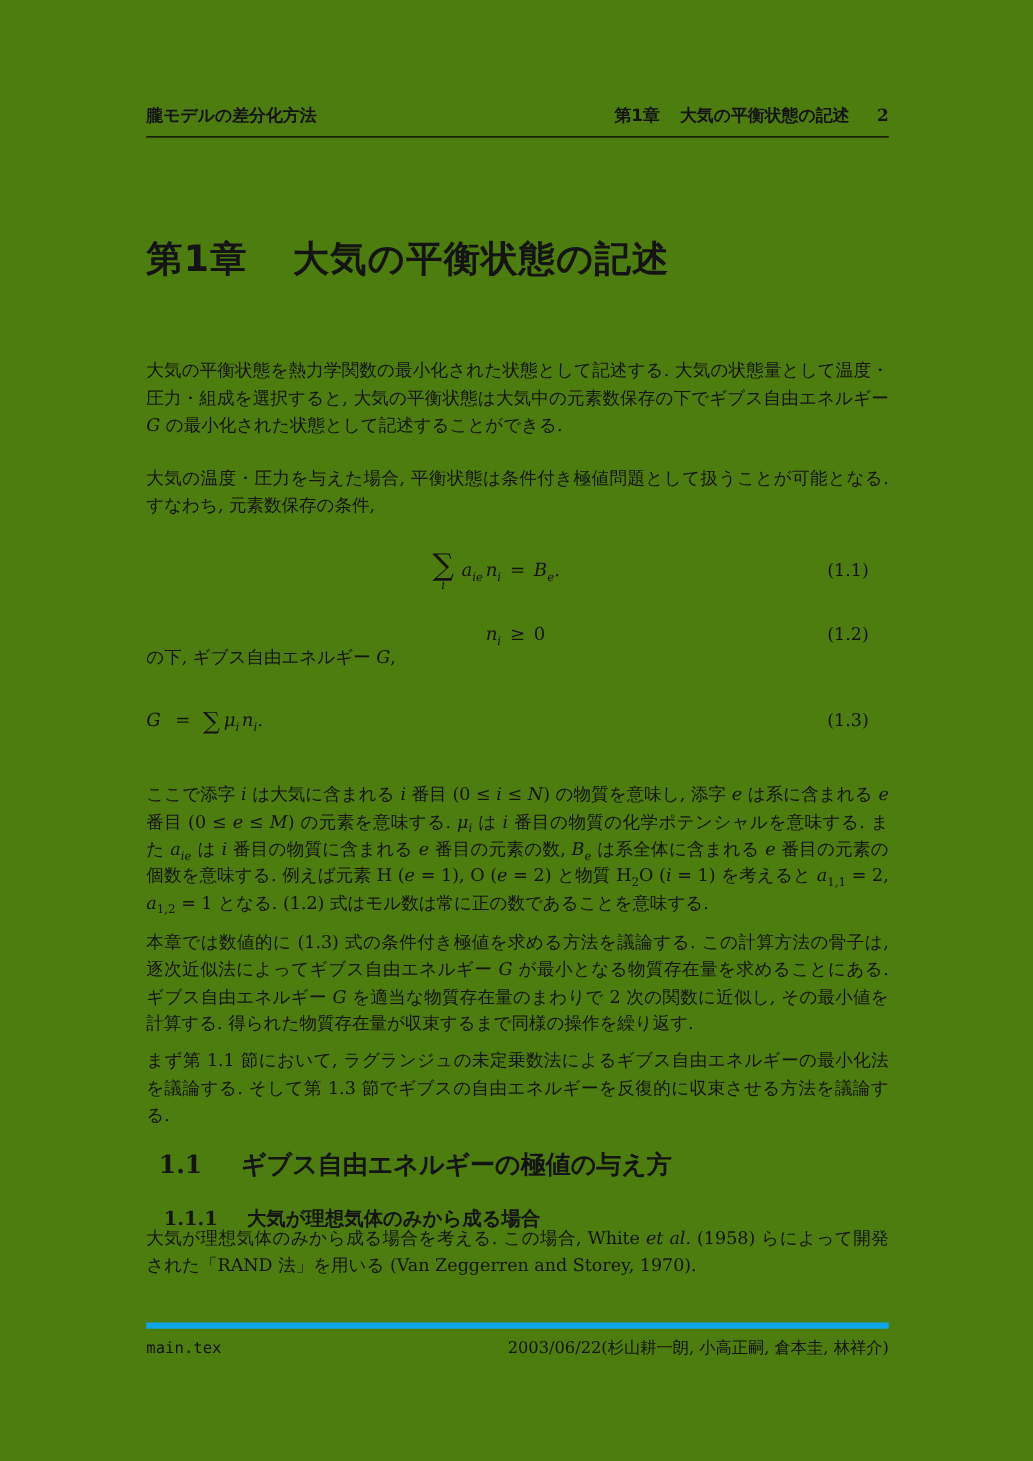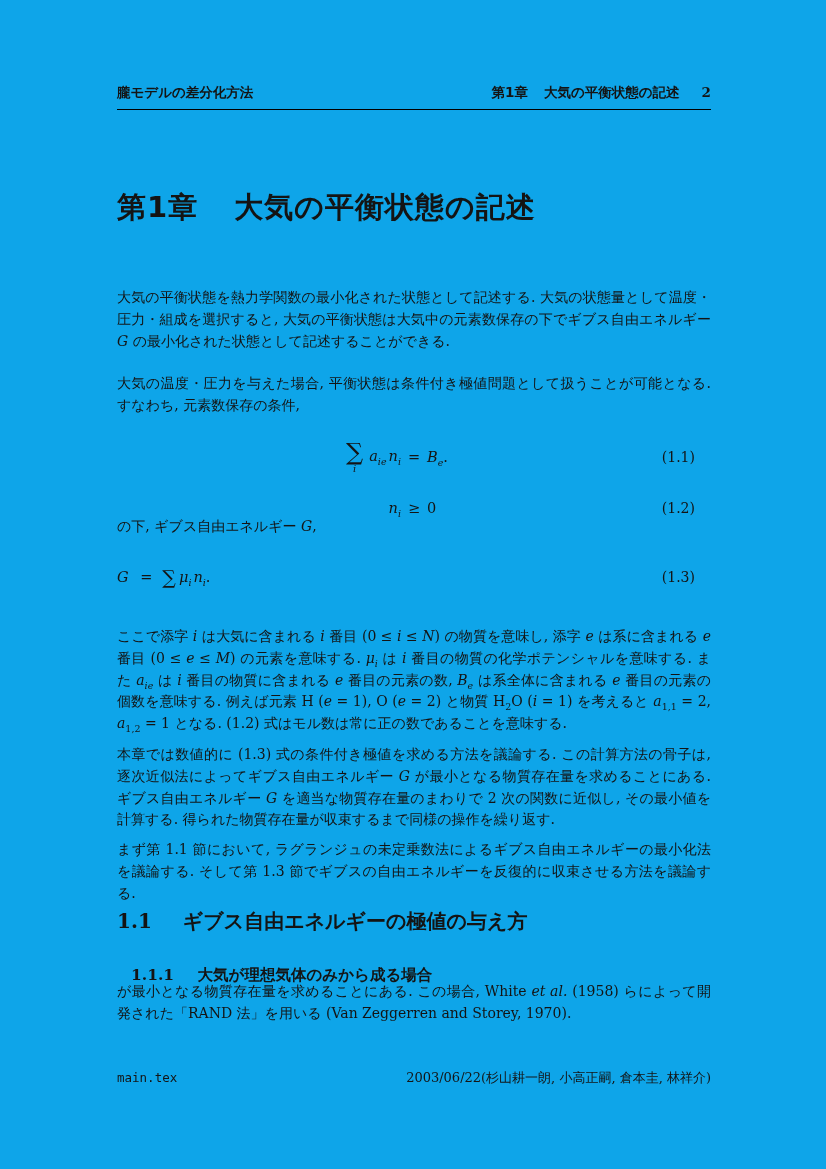--- a/index.html
+++ b/index.html
@@ -3,7 +3,7 @@
 <meta charset="utf-8">
 <style>
   html,body{margin:0;padding:0;background:#ffffff;}
-  .page{position:relative;width:826px;height:1169px;background:#0ea5e9;color:#141414;
+  .page{position:relative;width:826px;height:1169px;background:#4d7c0f;color:#141414;
         font-family:"DejaVu Serif","Liberation Serif",serif;overflow:hidden;}
   .abs{position:absolute;left:117px;width:594px;}
 

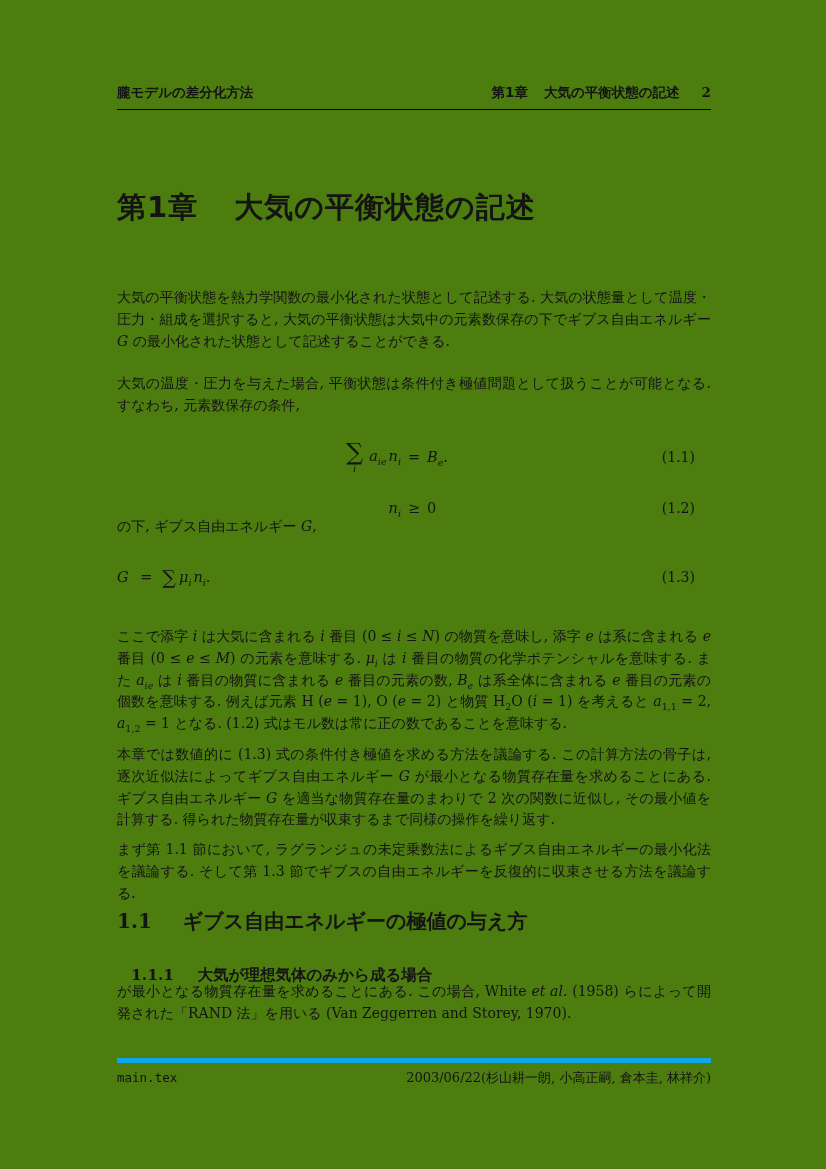--- a/index.html
+++ b/index.html
@@ -41,7 +41,7 @@
   .vsep{margin-left:2px;}
 
   
-  .sec{top:908px;margin:0;font-family:"DejaVu Sans","Liberation Sans",sans-serif;
+  .sec{top:908px;margin:10px;font-family:"DejaVu Sans","Liberation Sans",sans-serif;
        font-weight:bold;font-size:20px;line-height:26px;}
   .sec-num{margin-right:24px;font-family:"DejaVu Serif","Liberation Serif",serif;}
   .subsec{top:950px;margin:14px;font-family:"DejaVu Sans","Liberation Sans",sans-serif;

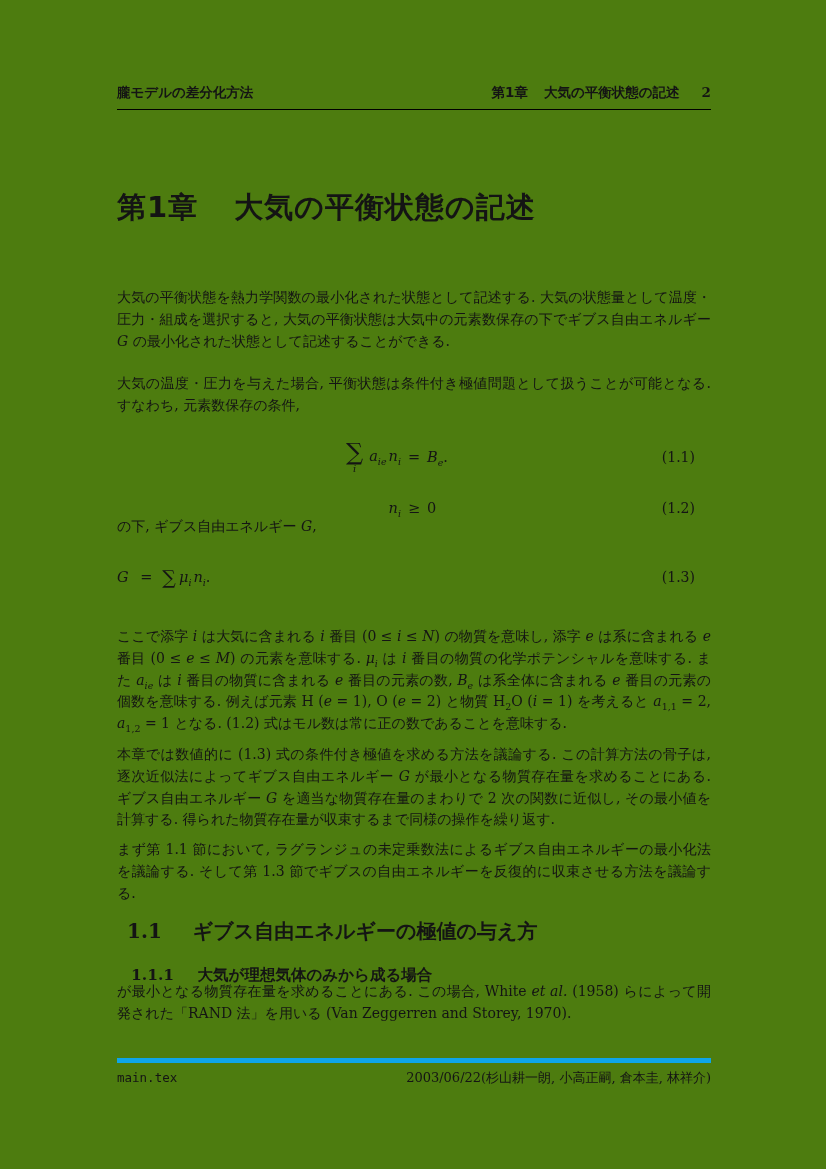--- a/index.html
+++ b/index.html
@@ -118,7 +118,7 @@
     <span>大気が理想気体のみから成る場合</span>
   </h3>
 
-  <p class="abs body-text" style="top:981px"><span>が最小となる物質存在量を求めることにある. この場合, White </span><span class="mi">et al.</span><span> (1958) らによって開発された「RAND 法」を用いる (Van Zeggerren and Storey, 1970).</span></p>
+  <p class="abs body-text" style="top:981px"><span>大気が理想気体のみから成る場合を考える. この場合, White </span><span class="mi">et al.</span><span> (1958) らによって開発された「RAND 法」を用いる (Van Zeggerren and Storey, 1970).</span></p>
 
   <div class="abs footer">
     <span class="f-left">main.tex</span>

